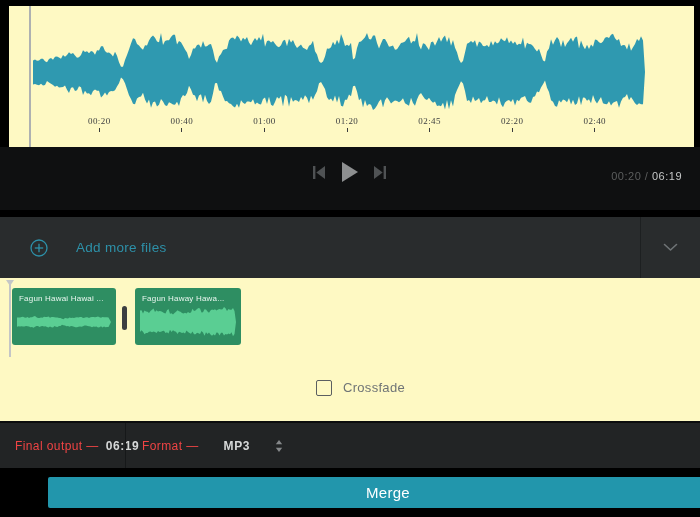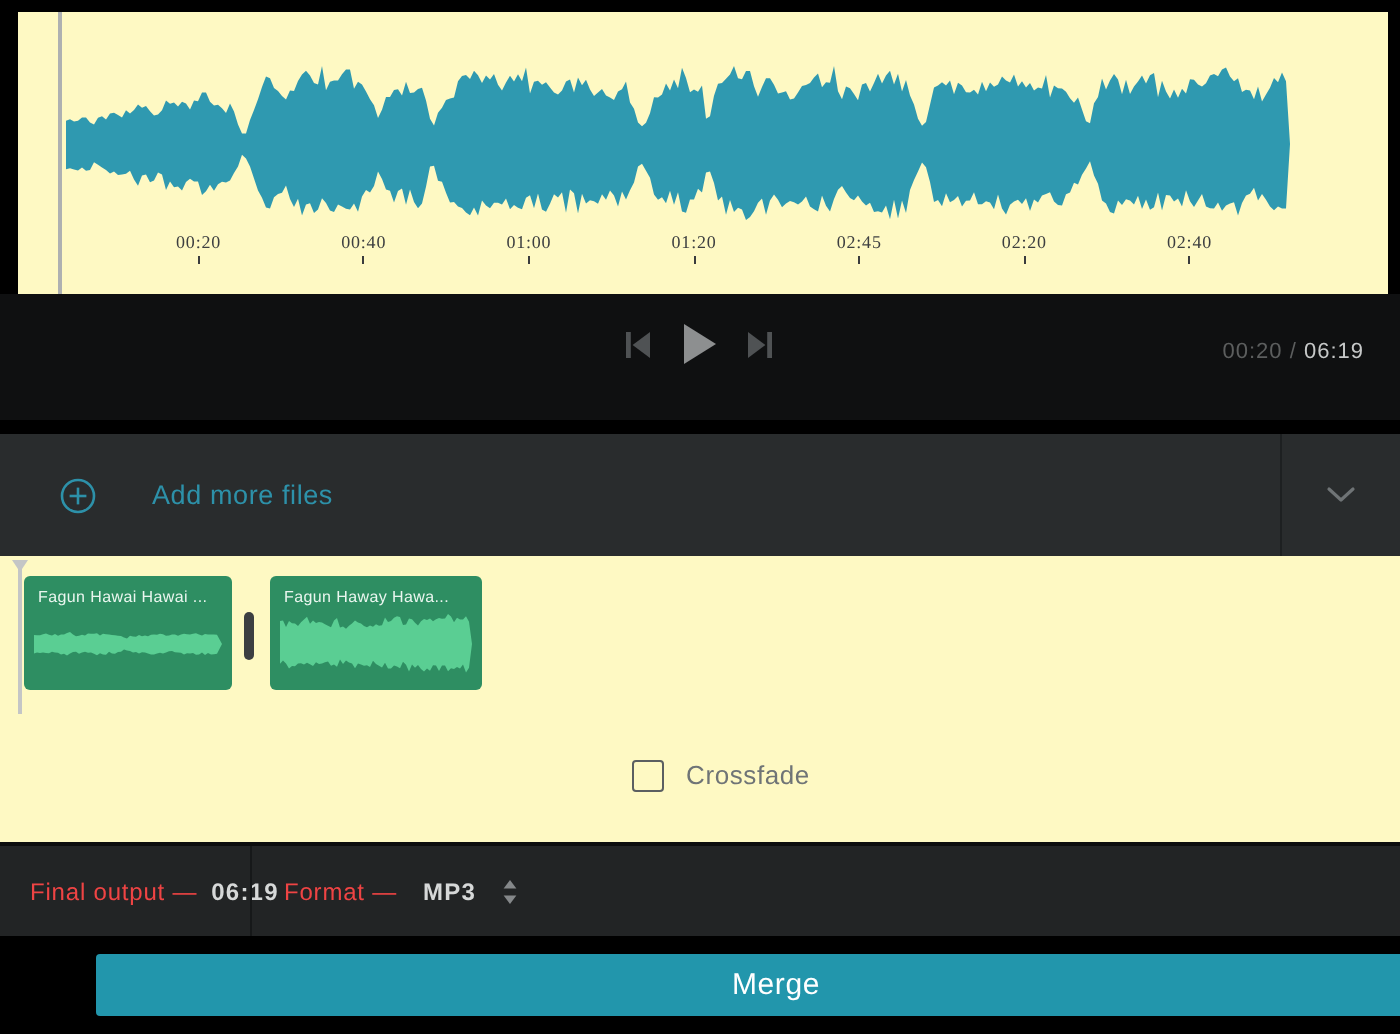--- a/index.html
+++ b/index.html
@@ -48,7 +48,7 @@
   .info-dim{font-size:12px;letter-spacing:.4px;color:#ef4444;}
   .info-val{font-size:12px;letter-spacing:.6px;color:#d6d8d8;font-weight:bold;}
   .info-vdiv{position:absolute;left:125px;top:0;height:45px;width:1px;background:#161819;}
-  .format-select{position:absolute;left:142px;top:0;height:45px;display:flex;align-items:center;gap:13px;cursor:pointer;}
+  .format-select{position:absolute;left:142px;top:0;height:45px;display:flex;align-items:center;gap:25px;cursor:pointer;}
   
   .merge-area{position:absolute;left:0;top:468px;width:700px;height:49px;background:#000;margin-left:38px;}
   .merge-btn{position:absolute;left:10px;top:9px;width:680px;height:31px;background:var(--merge,#2296ac);border:none;border-radius:2px;color:#fff;font-size:15px;letter-spacing:.3px;cursor:pointer;font-family:"Liberation Sans",sans-serif;}

